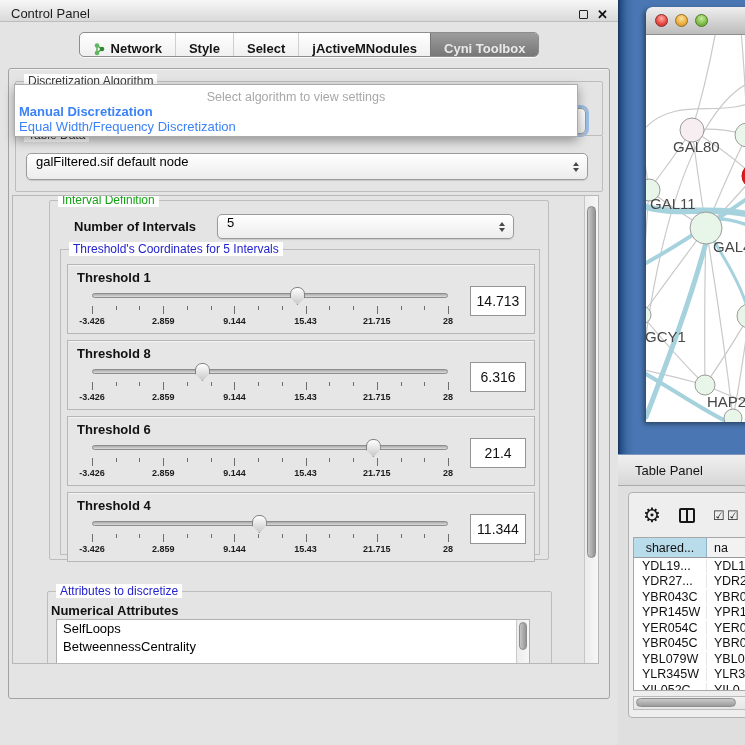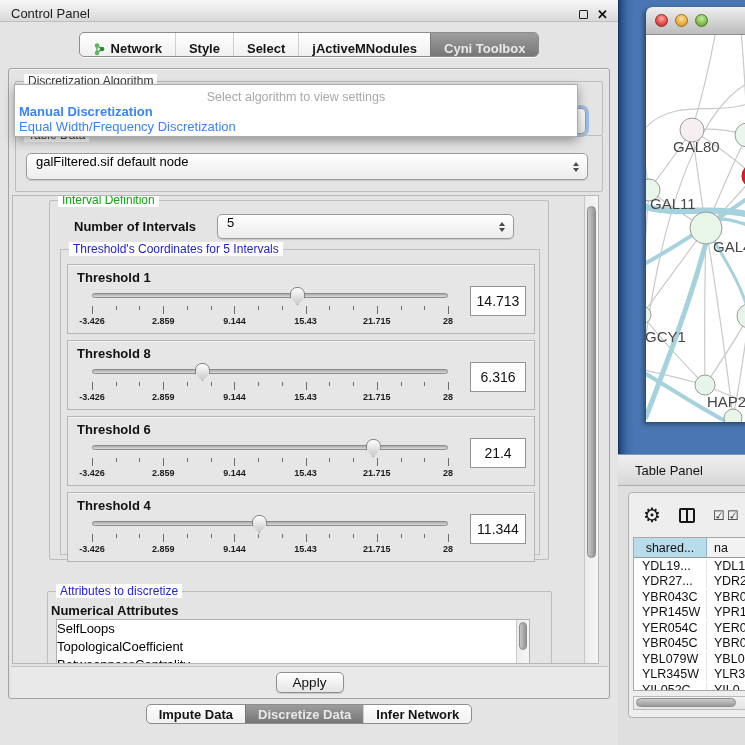--- a/index.html
+++ b/index.html
@@ -90,7 +90,7 @@
   .attr-sub { position:absolute; left:3px; top:11px; font-size:13px; font-weight:bold; }
   .attr-list { position:absolute; left:8px; top:27px; width:474px; height:130px;
     background:#fff; border:1px solid #b0b0b0; overflow:hidden; }
-  .attr-item { font-size:13px; line-height:18px; color:#000; }
+  .attr-item { font-size:13px; line-height:18px; padding-left:6px; color:#000; }
   .list-scroll { position:absolute; right:0; top:0; width:13px; height:100%;
     background:linear-gradient(90deg,#ededed,#f7f7f7); border-left:1px solid #cacaca; }
   .list-thumb { position:absolute; left:2px; top:2px; width:8px; height:28px; border-radius:4px;

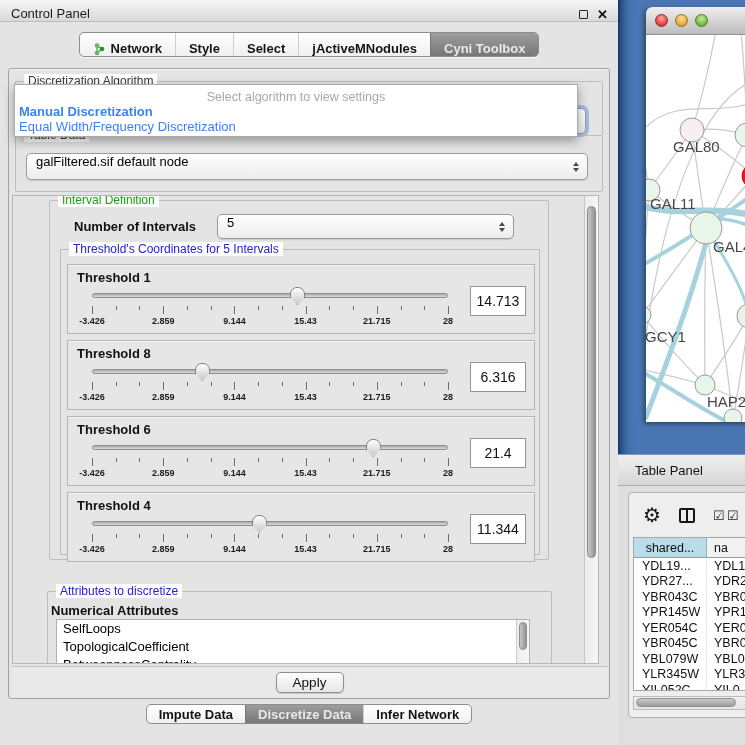--- a/index.html
+++ b/index.html
@@ -382,7 +382,6 @@
         <span class="attr-sub">Numerical Attributes</span>
         <div class="attr-list" id="attrlist">
           <div class="attr-item">SelfLoops</div>
-            <div class="attr-item">TopologicalCoefficient</div>
             <div class="attr-item">BetweennessCentrality</div>
             <div class="list-scroll">
             <div class="list-thumb"></div>

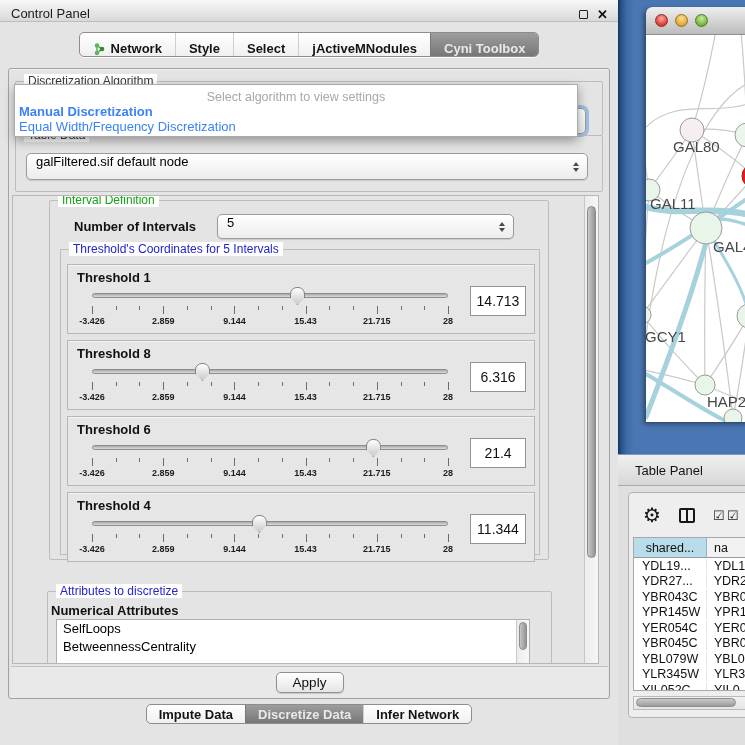--- a/index.html
+++ b/index.html
@@ -394,9 +394,6 @@
       </div>
     </div>
 
-    <div class="footer-strip">
-      <div class="apply-btn">Apply</div>
-    </div>
   </div>
 
   <div class="popup">

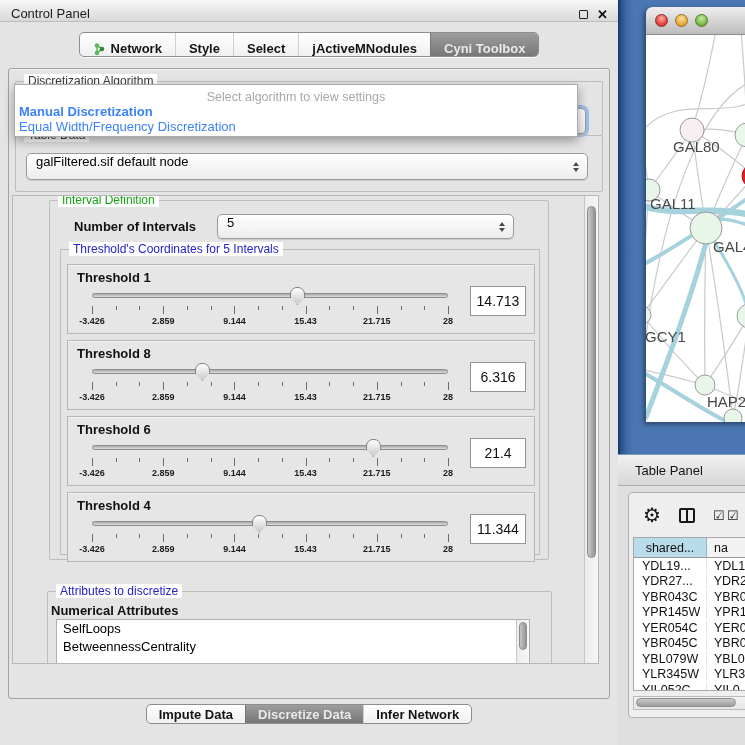--- a/index.html
+++ b/index.html
@@ -404,13 +404,6 @@
       </div>
   </div>
 
-  <div class="cp-bottomtabs">
-    <div class="bottomgroup" id="bottomtabs">
-        <div class="btab">Impute Data</div>
-        <div class="btab selected">Discretize Data</div>
-        <div class="btab">Infer Network</div>
-      </div>
-  </div>
 </div>
 
 <div class="right-region">

